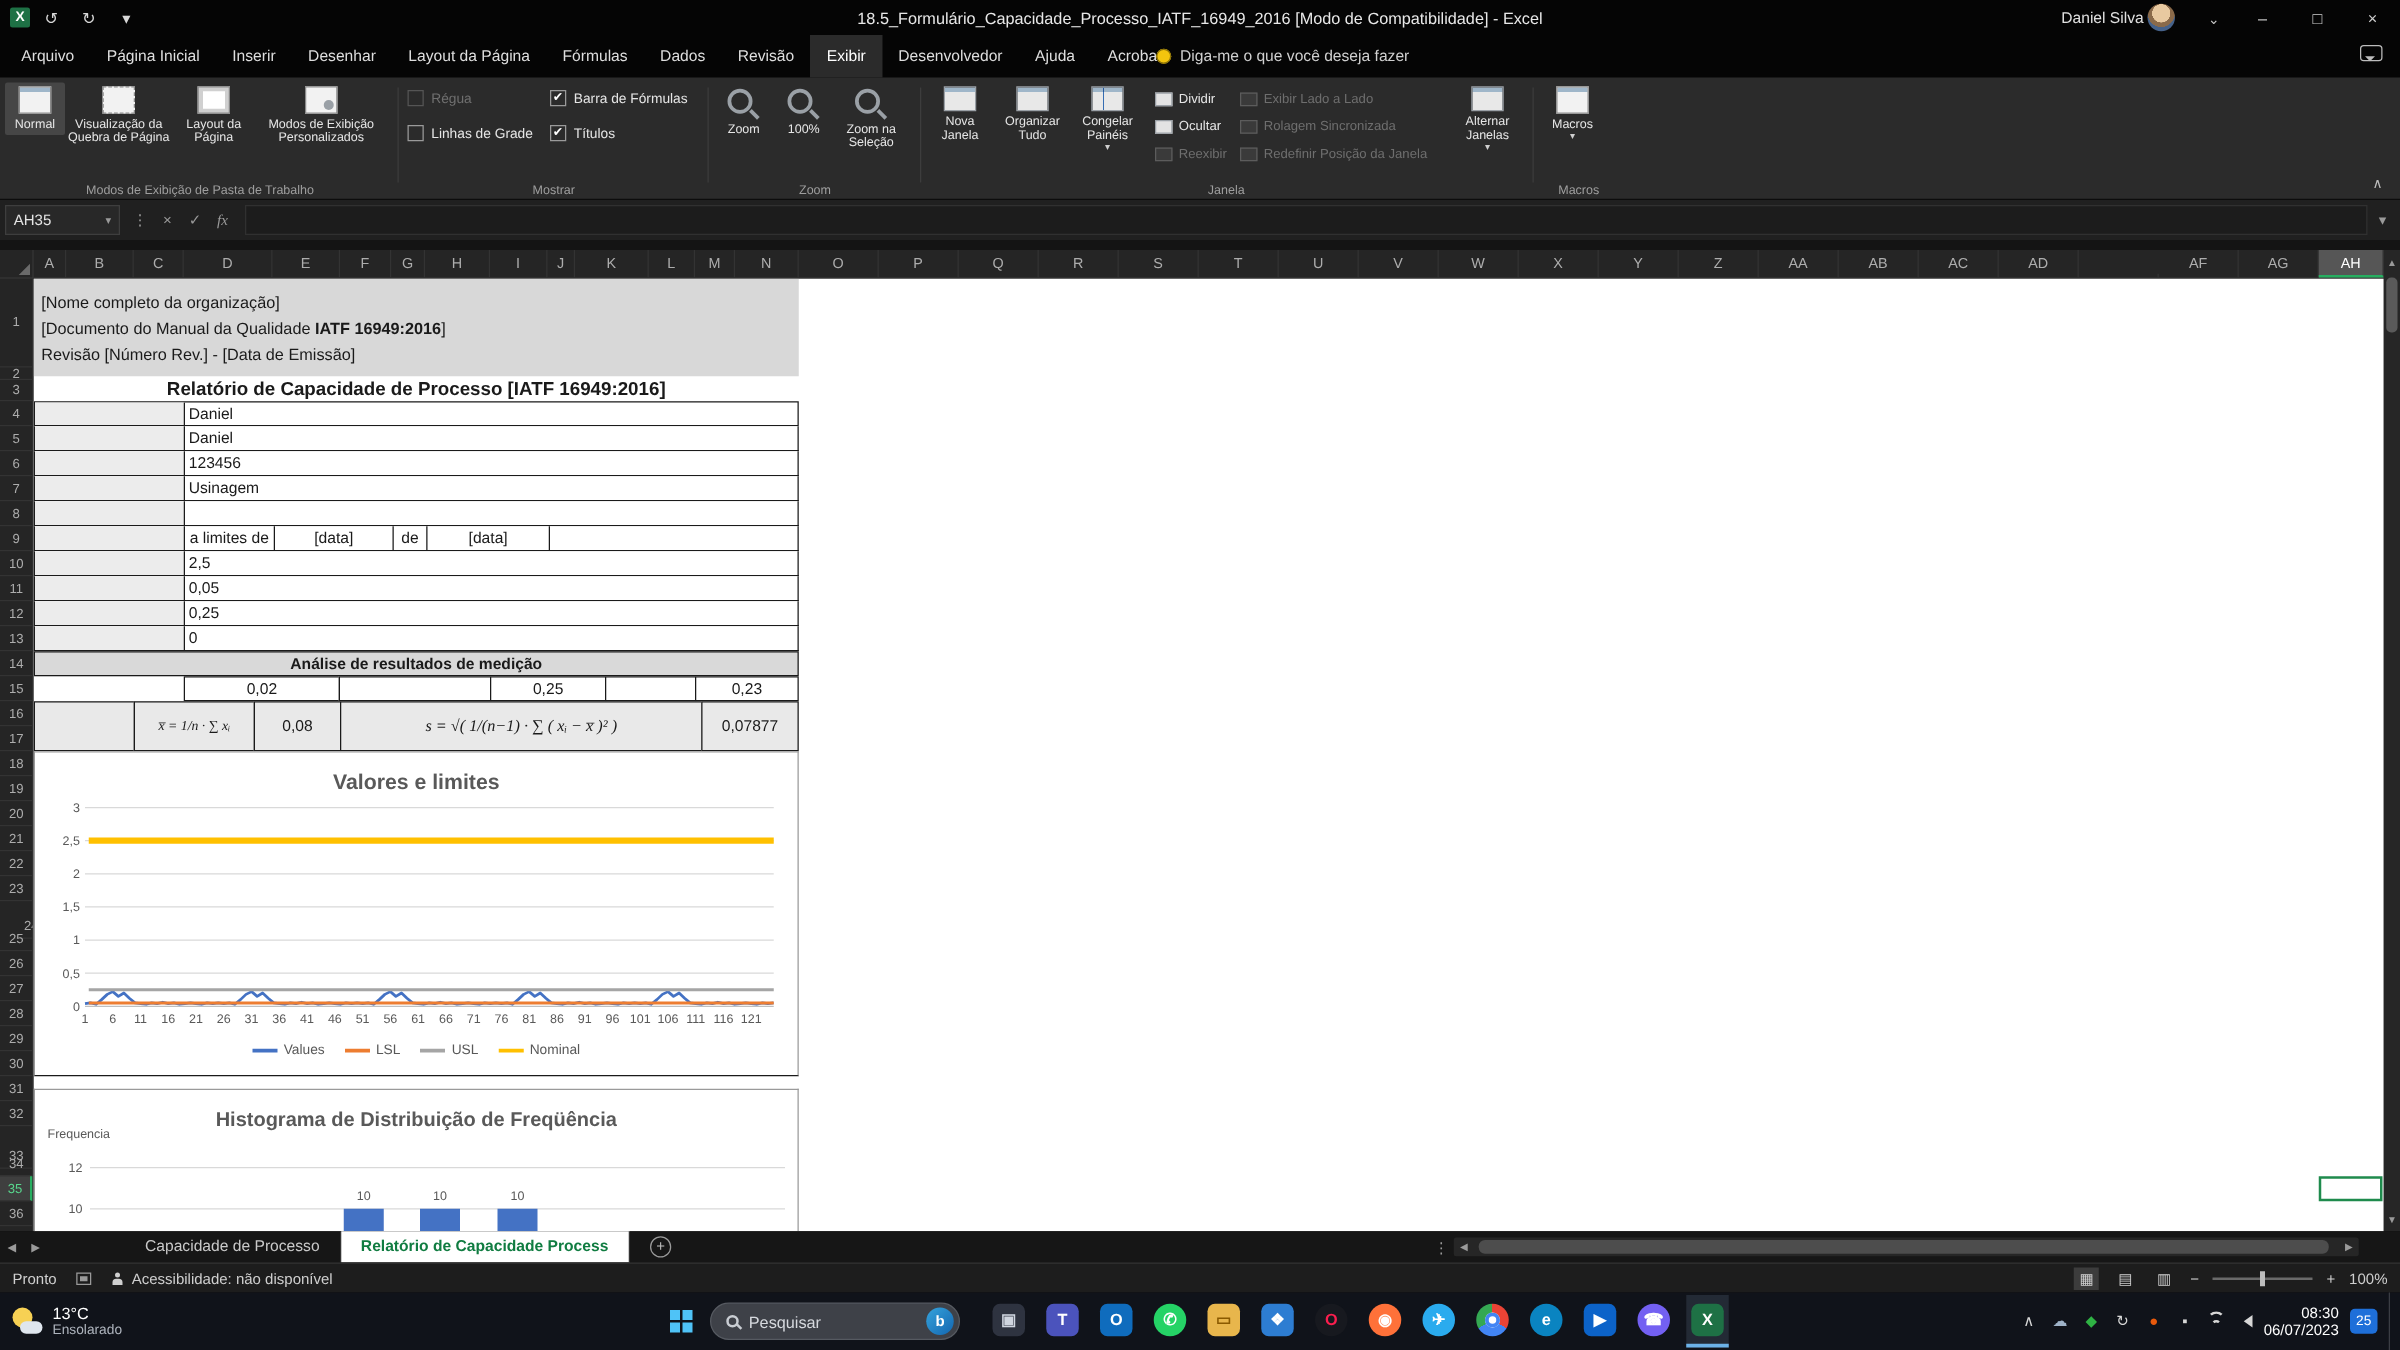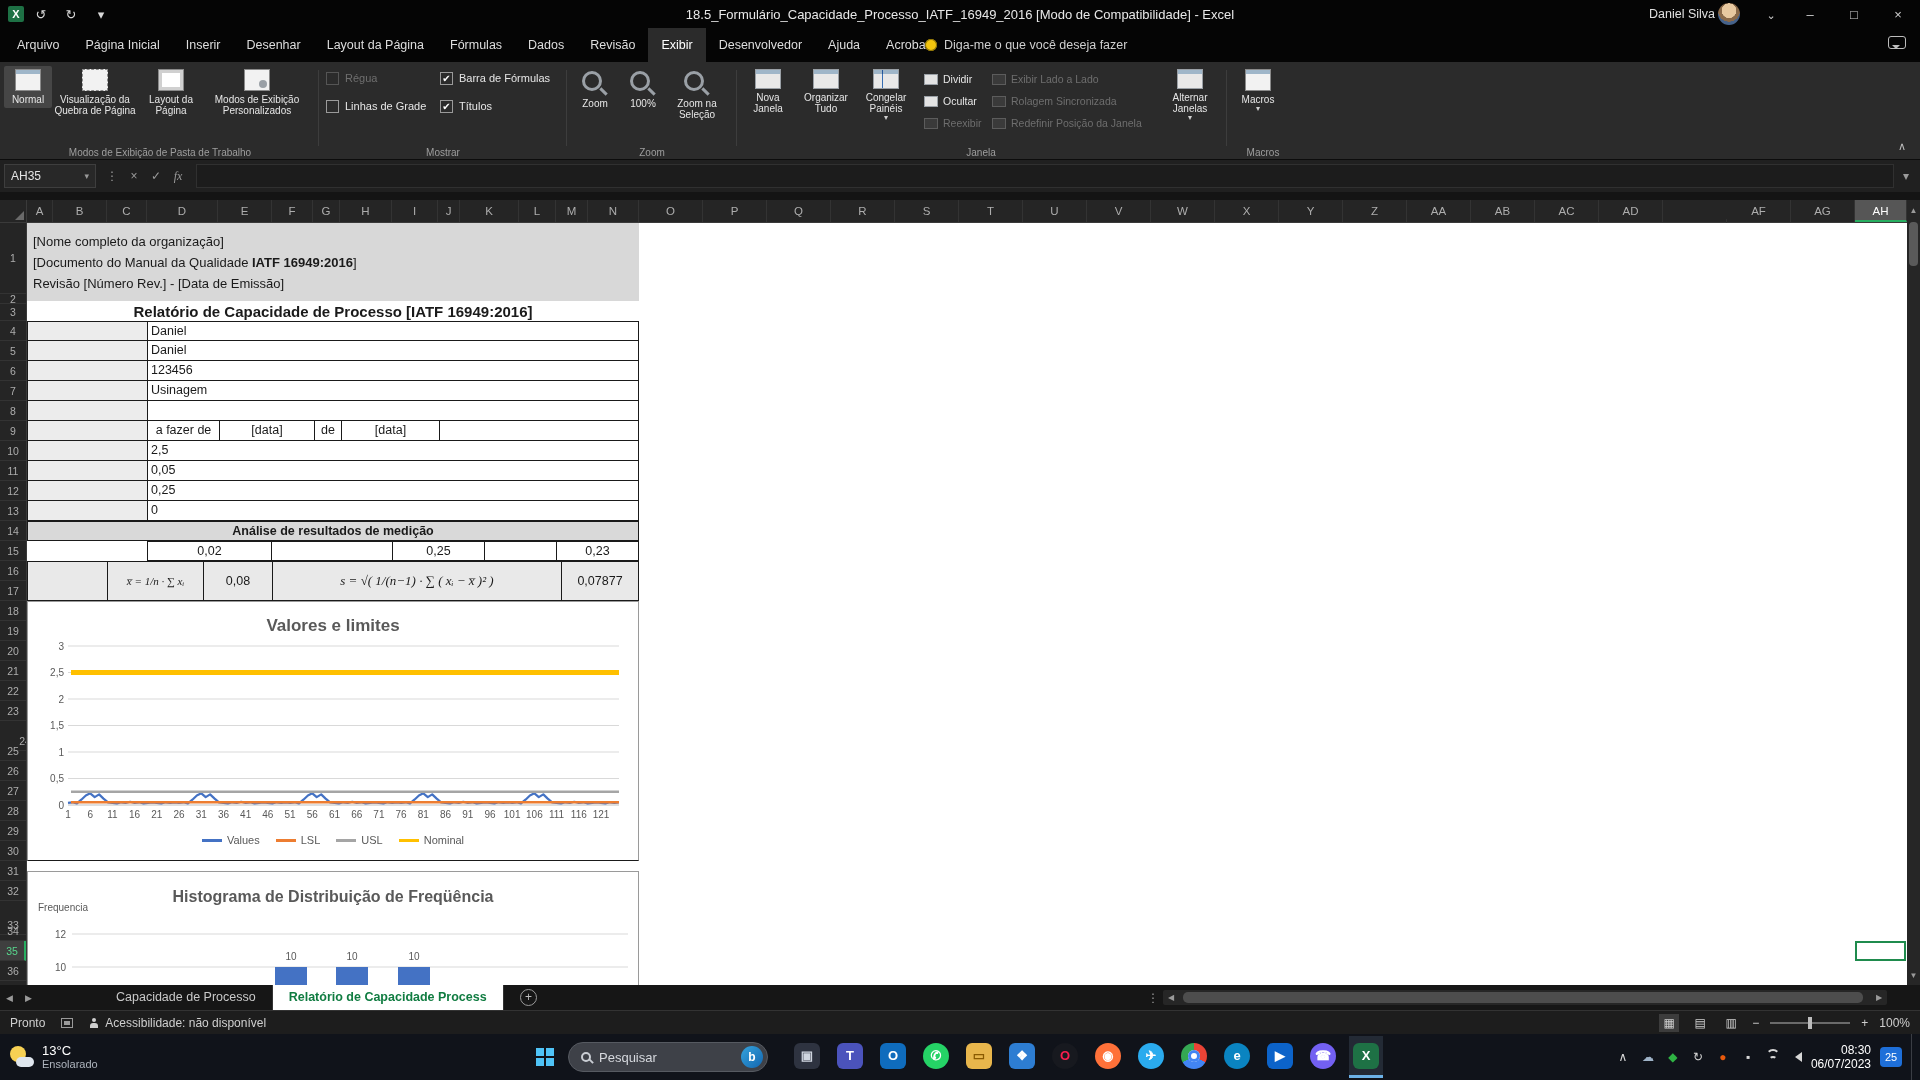--- a/index.html
+++ b/index.html
@@ -54,7 +54,7 @@
   .sic{width:14px;height:11px;border:1px solid #9aa0a6;background:#e3e3e3;margin-right:5px;flex:none}
   .dis .sic{border-color:#5c5c5c;background:#3a3a3a}
   .smlabel{font-size:10.5px;color:#e6e6e6;white-space:nowrap}
-  .rchk{position:absolute;display:flex;gap:6px}
+  .rchk{position:absolute;display:flex;align-items:center;gap:6px}
   .cbox{width:13px;height:13px;border:1px solid #9a9a9a;background:#2b2b2b;color:#fff;font-size:10px;line-height:11px;text-align:center}
   .rchk.dis .cbox{border-color:#555}
   .rchk .txt{font-size:11px;color:#e6e6e6;white-space:nowrap}

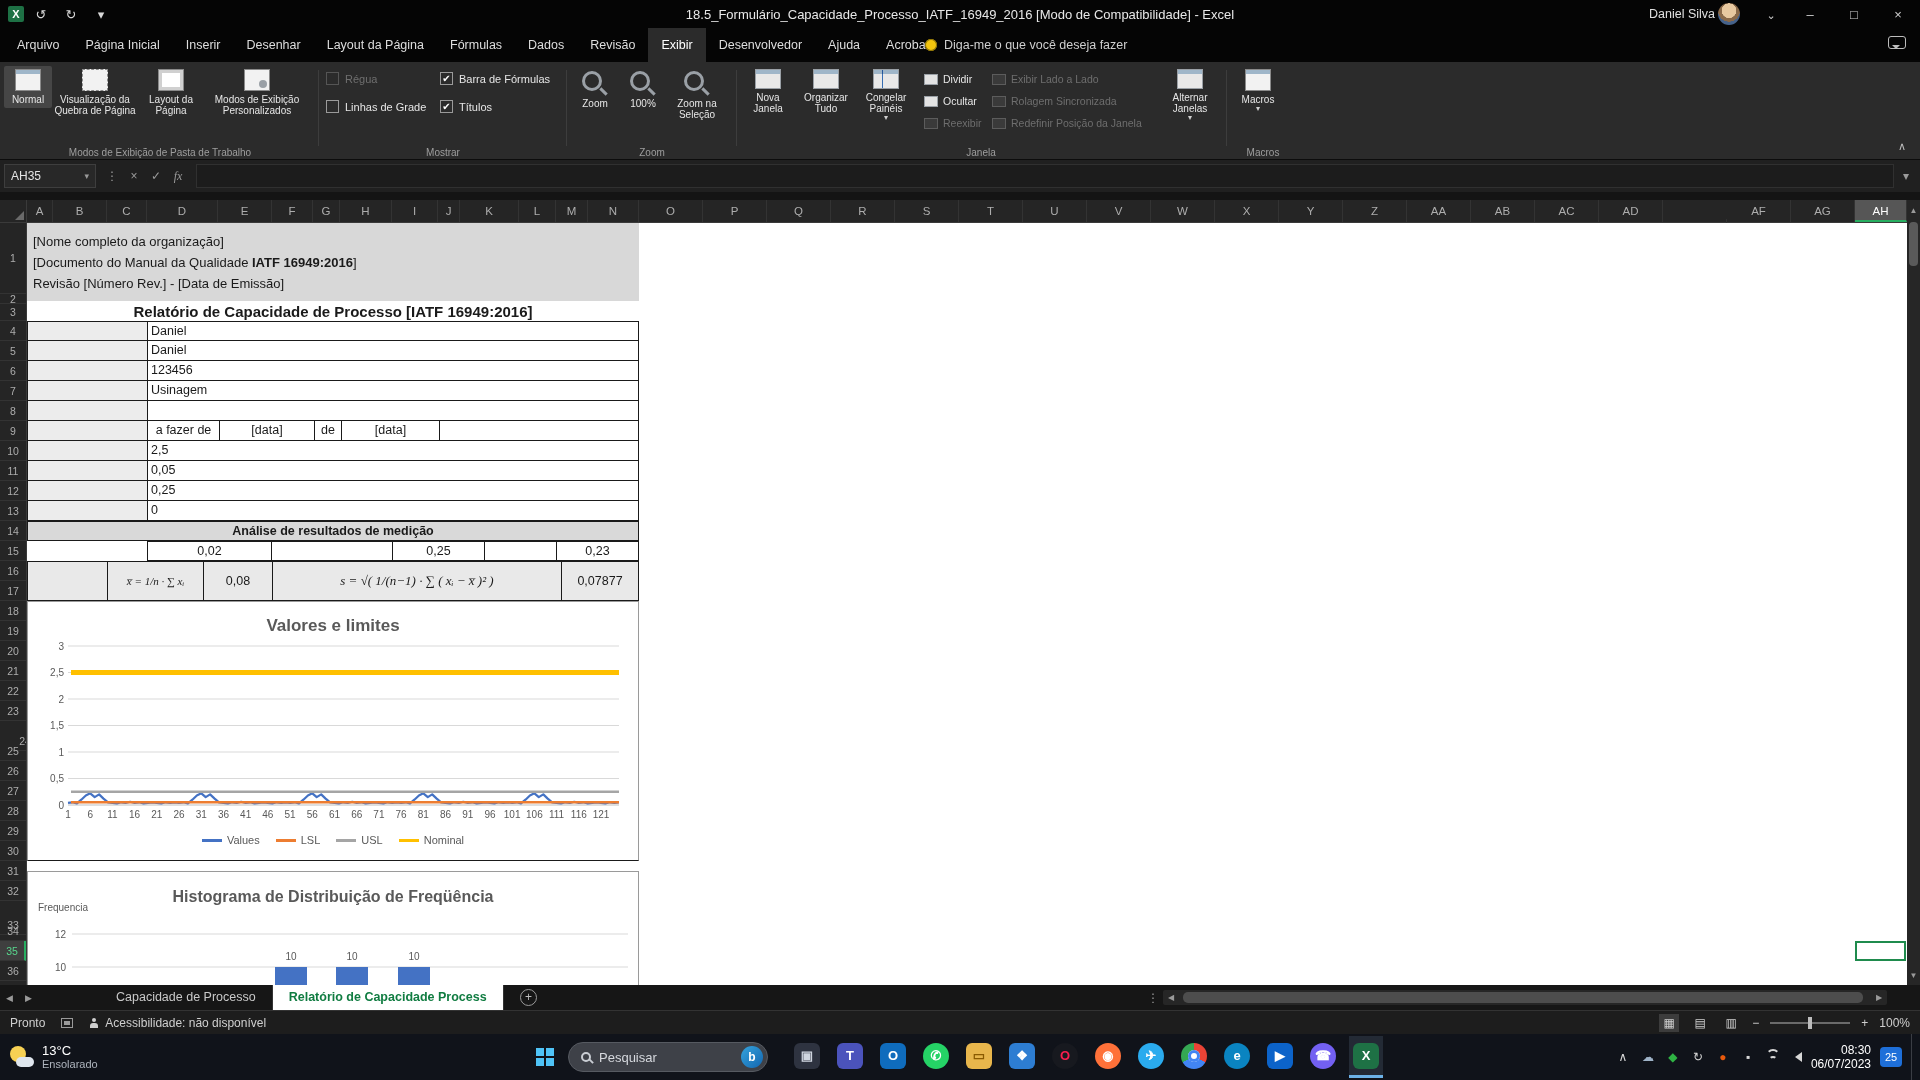--- a/index.html
+++ b/index.html
@@ -462,7 +462,7 @@
           </div>
           <div class="trow" style="top: 198px;">
             <div class="tcell lblcell" style="left: 0px; width: 120px;"></div>
-            <div class="tcell cC" style="left: 120px; width: 71px;">a fazer de</div>
+            <div class="tcell cC" style="left: 120px; width: 71px;">a limites de</div>
             <div class="tcell bL cC" style="left: 191px; width: 95px;">[data]</div>
             <div class="tcell bL cC" style="left: 286px; width: 27px;">de</div>
             <div class="tcell bL cC" style="left: 313px; width: 98px;">[data]</div>

